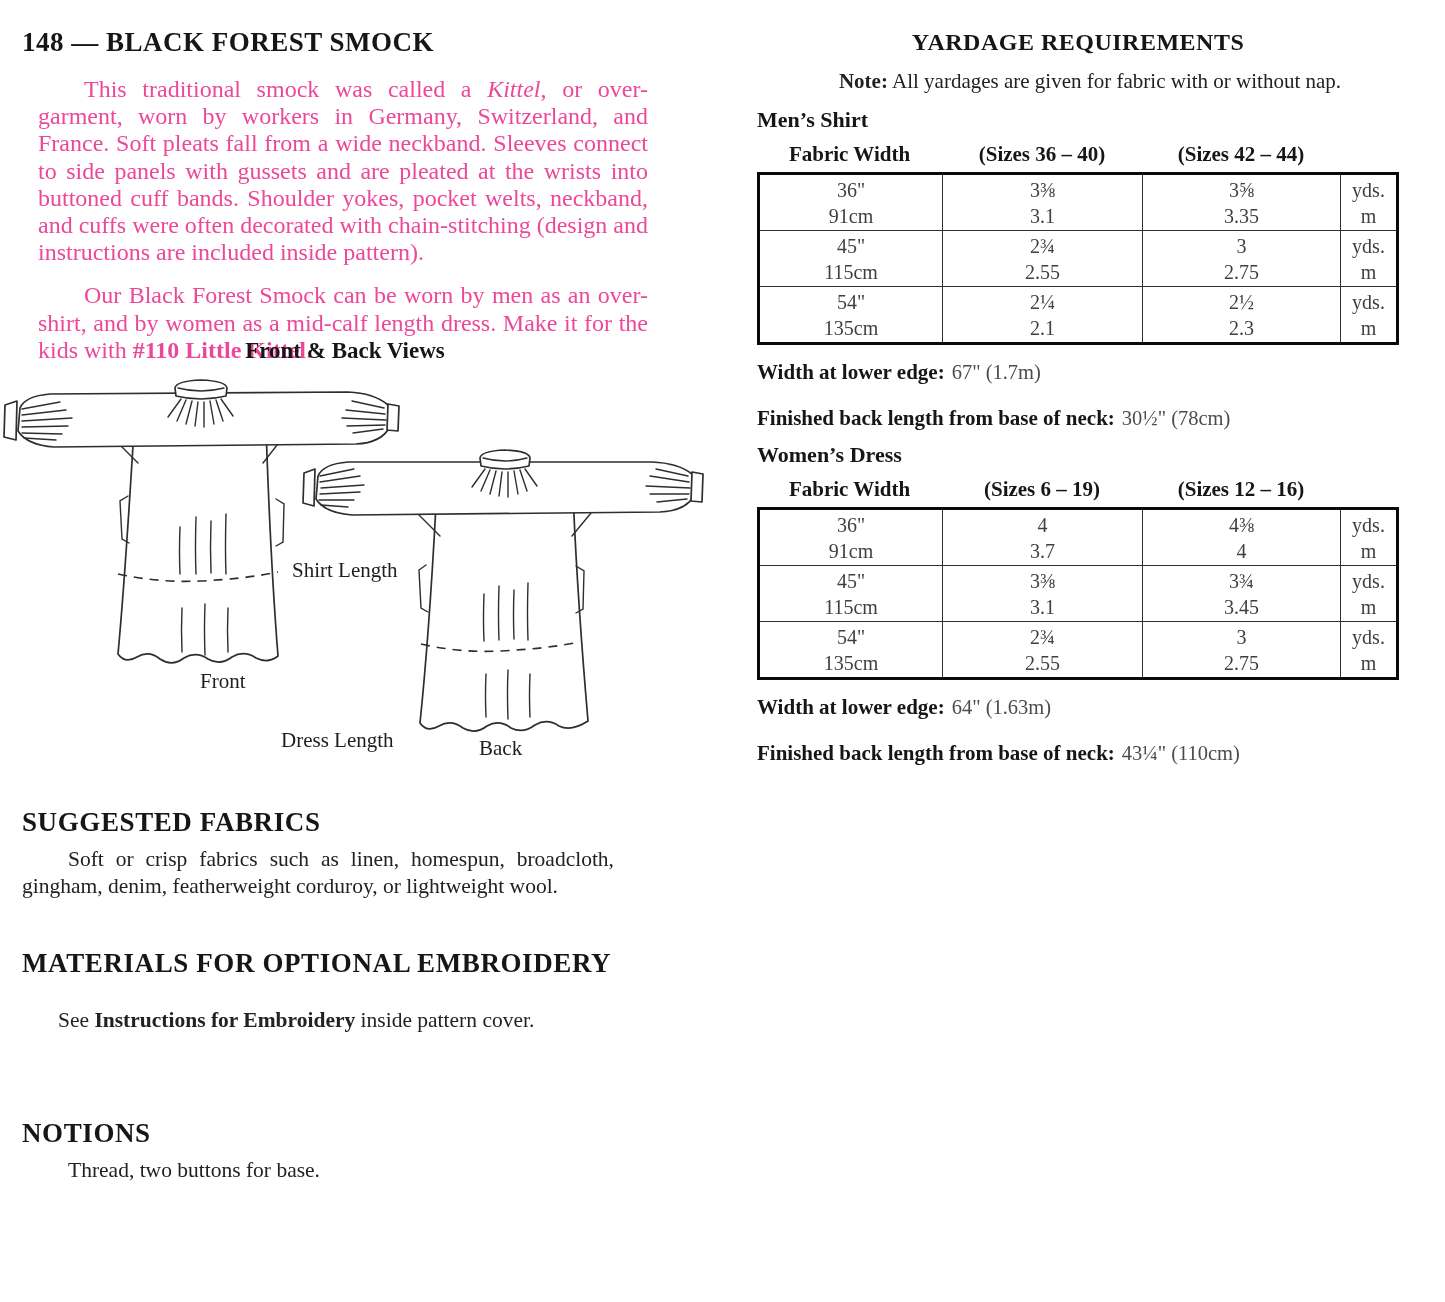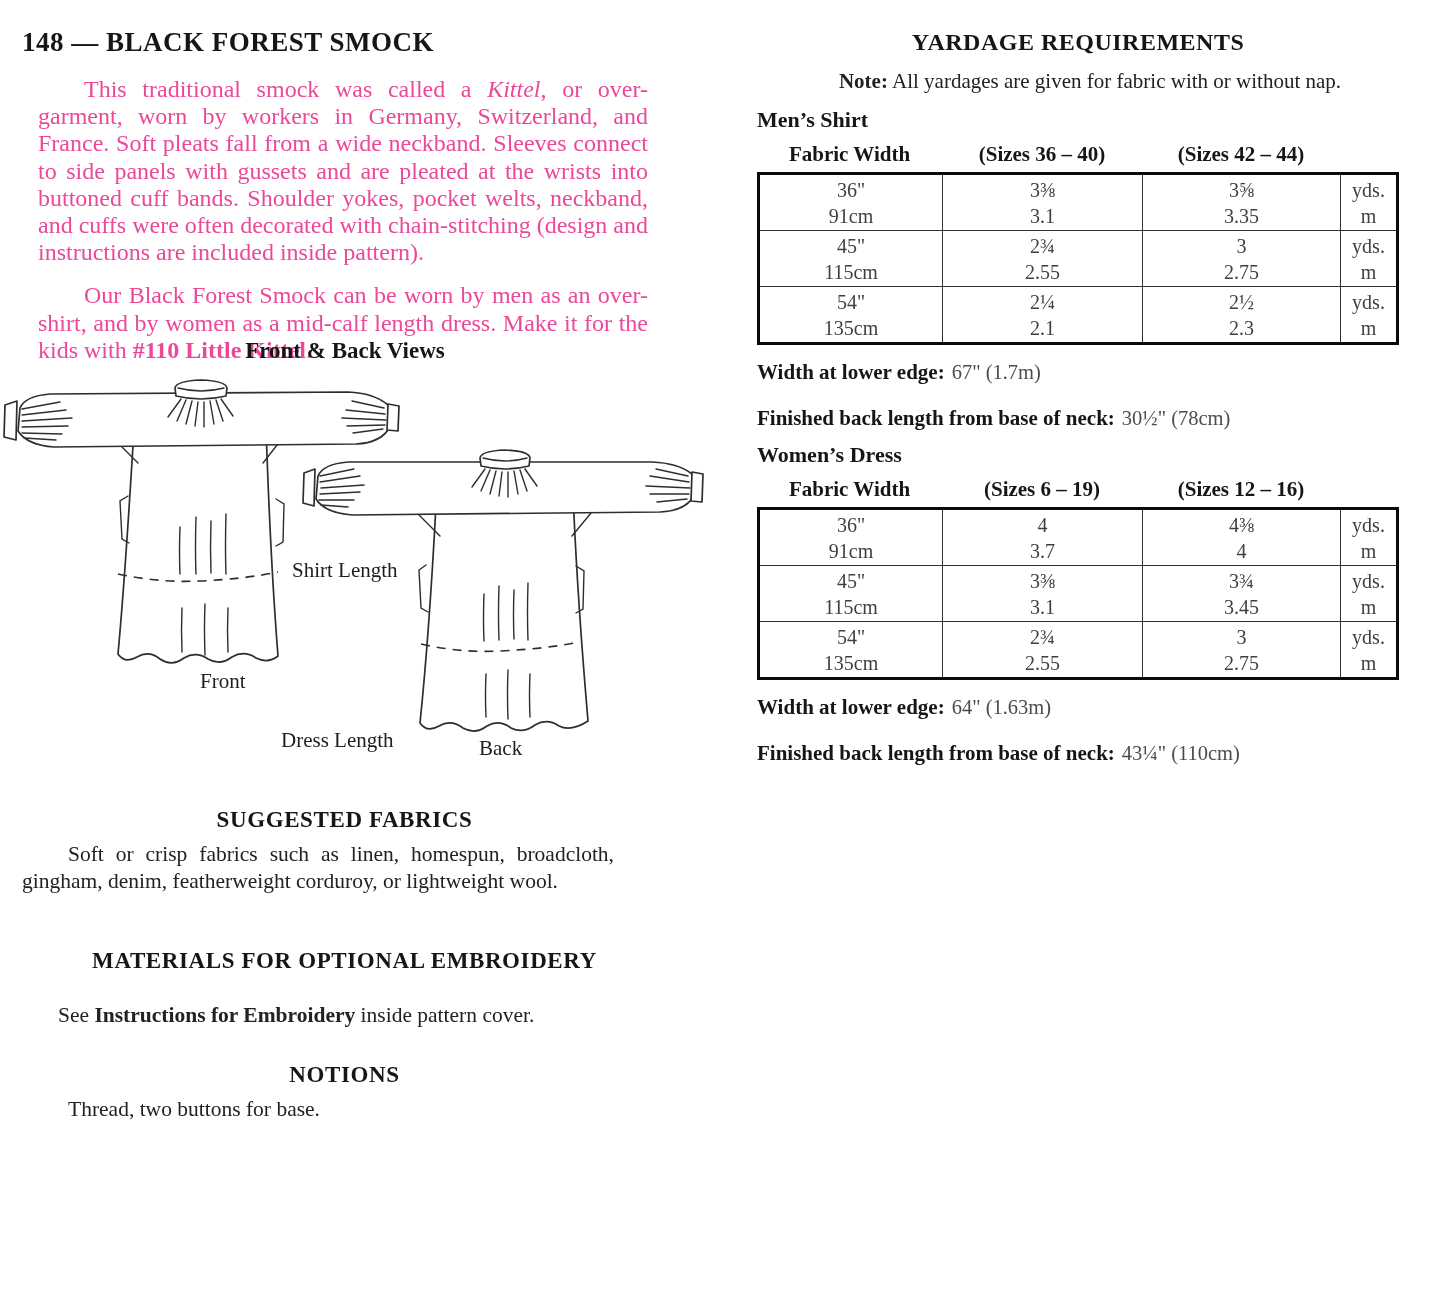--- a/index.html
+++ b/index.html
@@ -30,7 +30,7 @@
   .blk-fabrics{top:807px;}
   .blk-embroidery{top:948px;}
   .blk-notions{top:1062px;}
-  .block-title{margin:0;font-size:23px;font-weight:bold;text-align:center;letter-spacing:.6px;color:#161616;}
+  .block-title{margin:0;font-size:27px;font-weight:bold;text-align:left;letter-spacing:.6px;color:#161616;}
   .block-text{margin:8px 0 0 0;font-size:21.5px;line-height:27px;text-align:justify;text-indent:46px;color:#222;}
   .blk-fabrics .block-text{width:592px;}
   .blk-embroidery .block-text{text-indent:36px;text-align:left;margin-top:28px;}

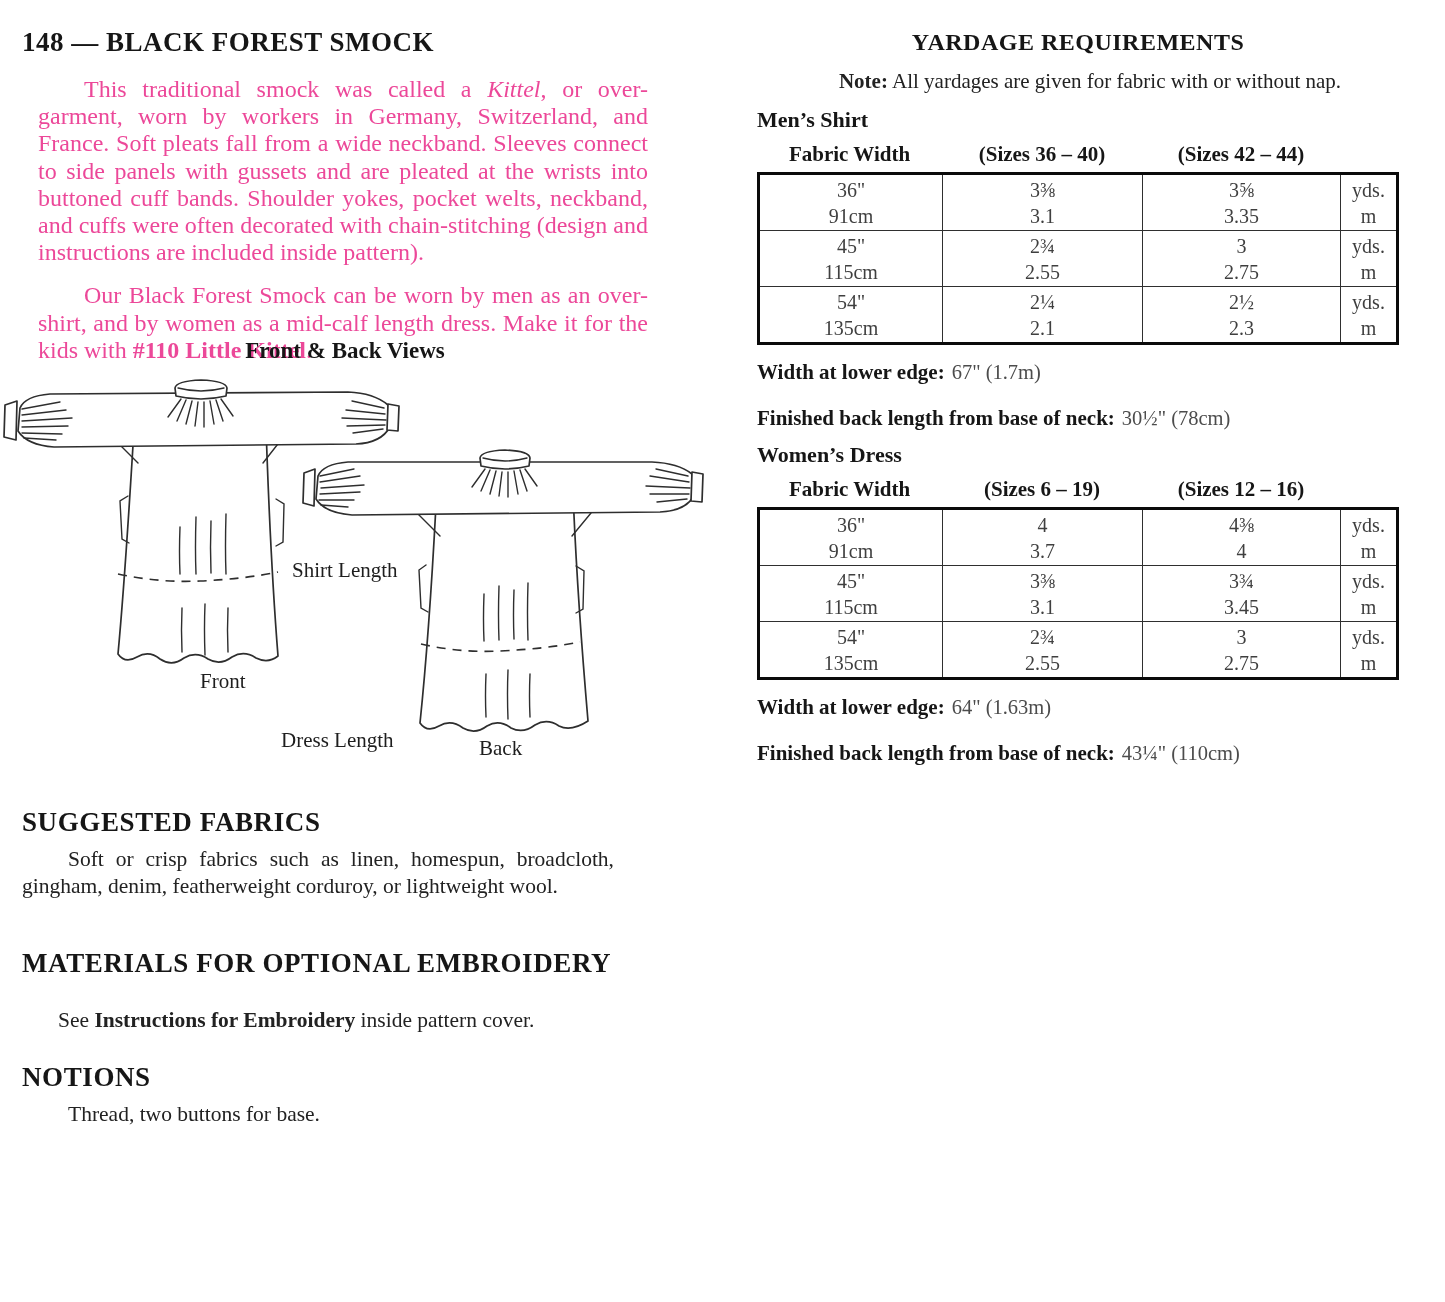--- a/index.html
+++ b/index.html
@@ -29,7 +29,7 @@
   .left-block{position:absolute;left:22px;width:645px;}
   .blk-fabrics{top:807px;}
   .blk-embroidery{top:948px;}
-  .blk-notions{top:1062px;}
+  .blk-notions{top:1118px;}
   .block-title{margin:0;font-size:27px;font-weight:bold;text-align:left;letter-spacing:.6px;color:#161616;}
   .block-text{margin:8px 0 0 0;font-size:21.5px;line-height:27px;text-align:justify;text-indent:46px;color:#222;}
   .blk-fabrics .block-text{width:592px;}

